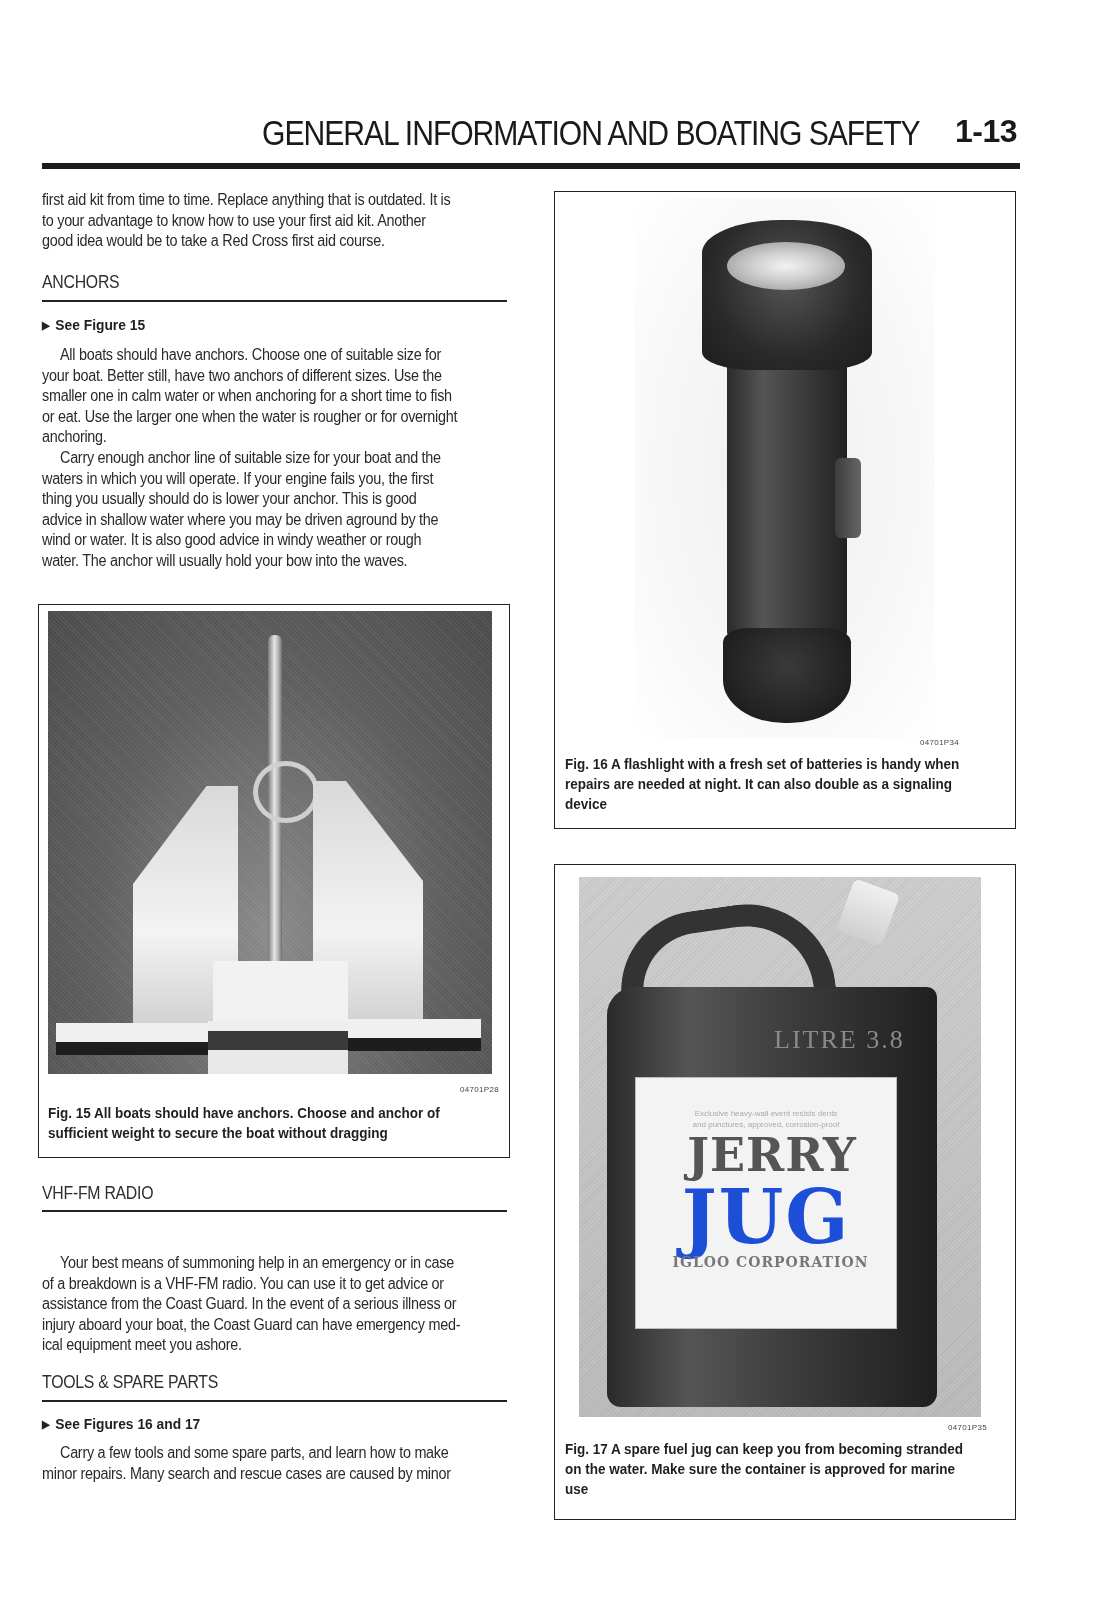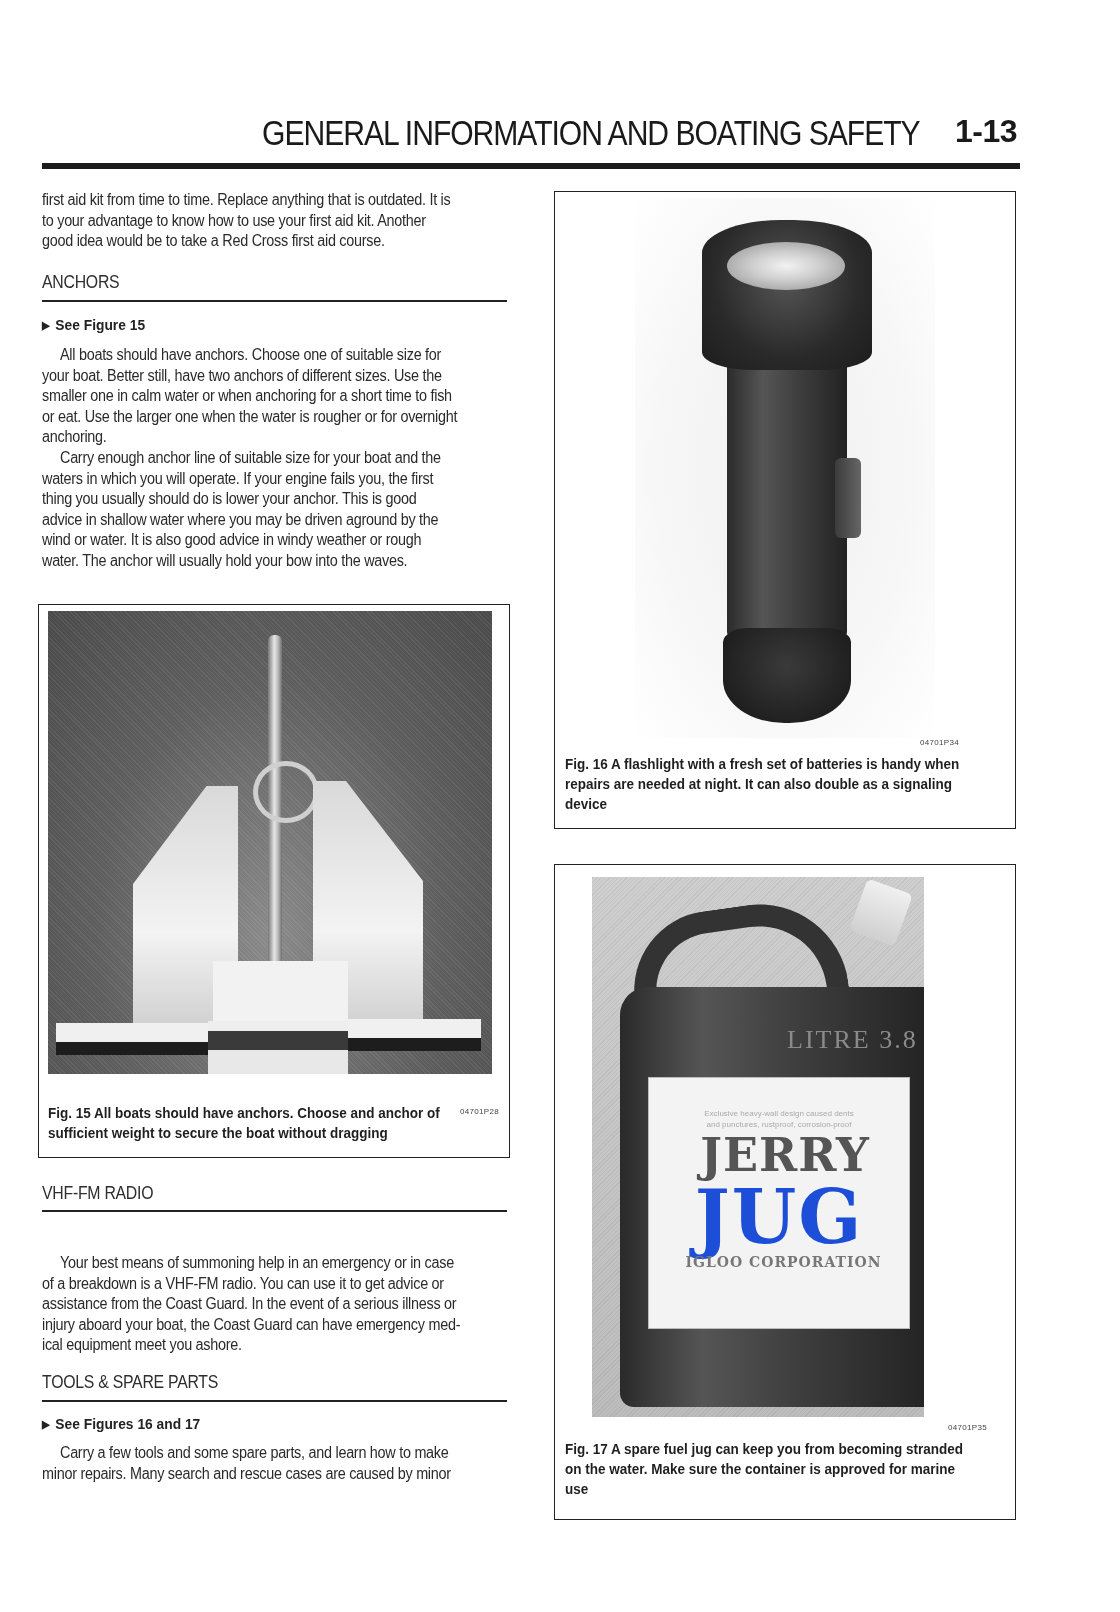--- a/index.html
+++ b/index.html
@@ -170,7 +170,7 @@
 </div>
 
 <div class="abs frame" style="left:554px;top:864px;width:460px;height:654px;">
-  <div class="abs photo jug-bg" style="left:37px;top:12px;width:332px;height:540px;">
+  <div class="abs photo jug-bg" style="left:24px;top:12px;width:402px;height:540px;">
     <div class="abs jug-handle" style="left:40px;top:30px;width:170px;height:110px;"></div>
     <div class="abs jug-cap" style="left:265px;top:8px;width:48px;height:55px;"></div>
     <div class="abs jug-body" style="left:28px;top:110px;width:330px;height:420px;"></div>

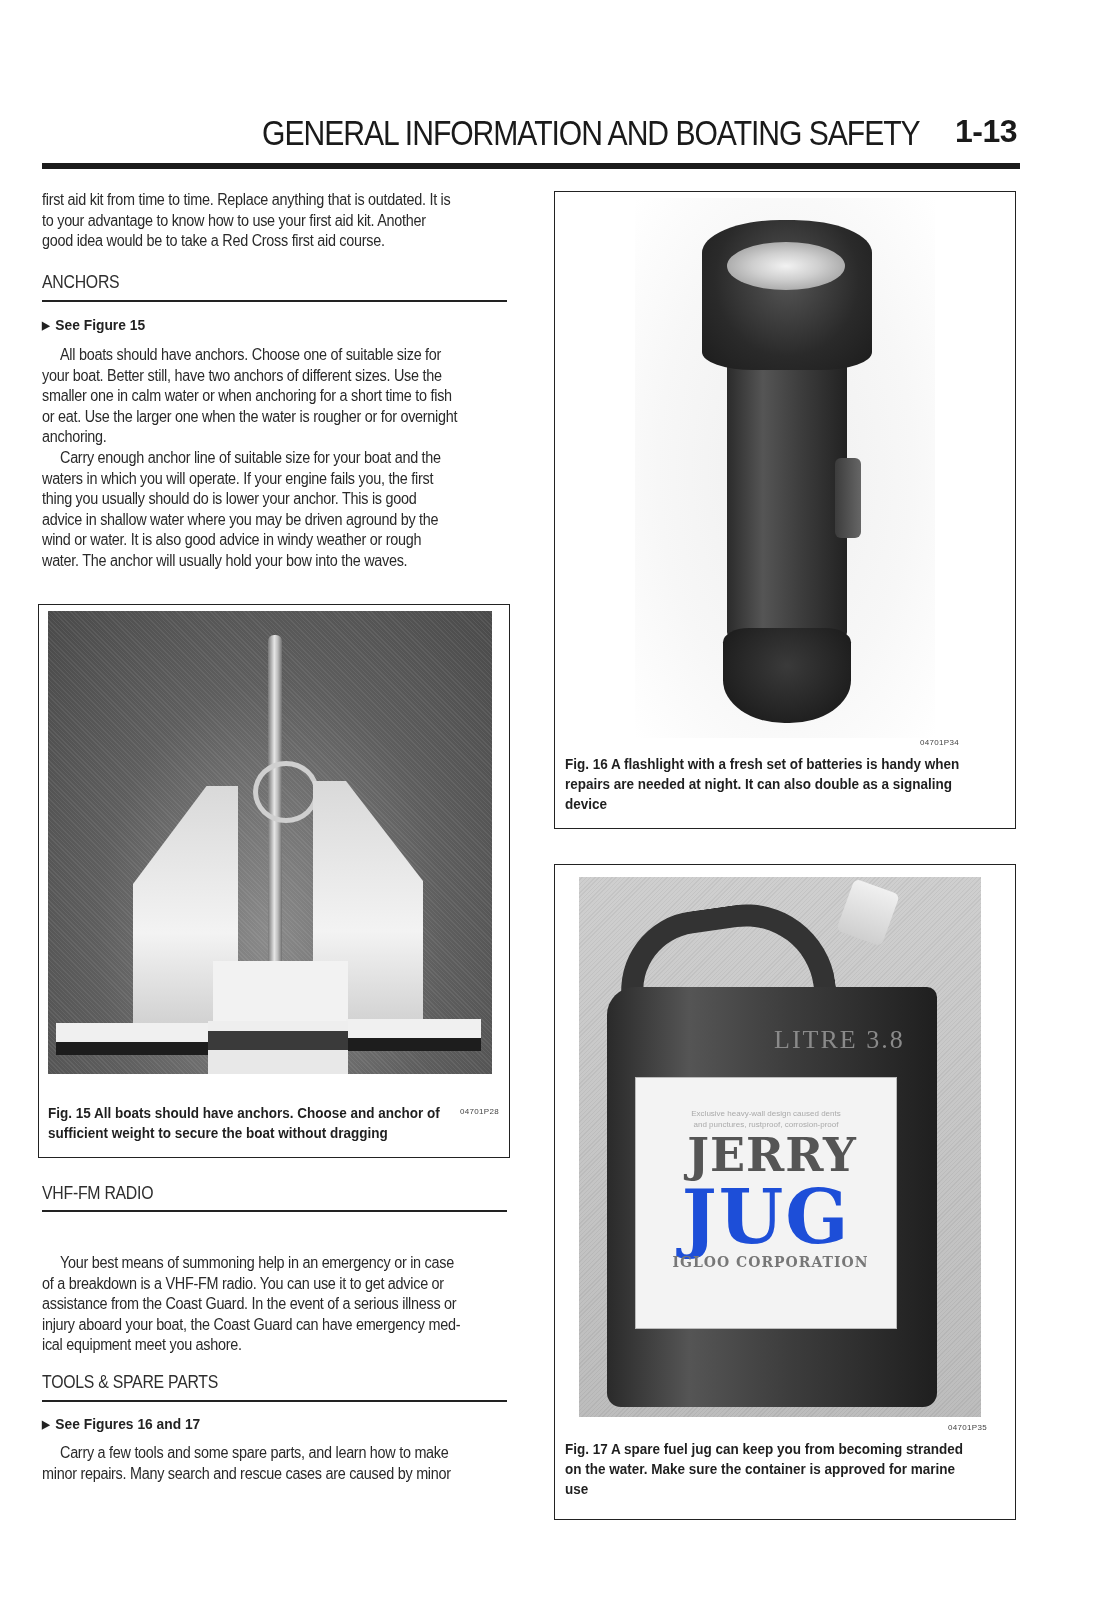--- a/index.html
+++ b/index.html
@@ -126,7 +126,7 @@
     <div class="abs stock" style="left:298px;top:408px;width:135px;height:32px;"></div>
     <div class="abs base" style="left:160px;top:410px;width:140px;height:53px;"></div>
   </div>
-  <div class="abs fig-code" style="right:10px;top:502px;">04701P28</div>
+  <div class="abs fig-code" style="right:10px;top:480px;">04701P28</div>
   <div class="abs caption" style="left:9px;top:498px;width:500px;">
     <div>Fig. 15 All boats should have anchors. Choose and anchor of</div>
     <div>sufficient weight to secure the boat without dragging</div>

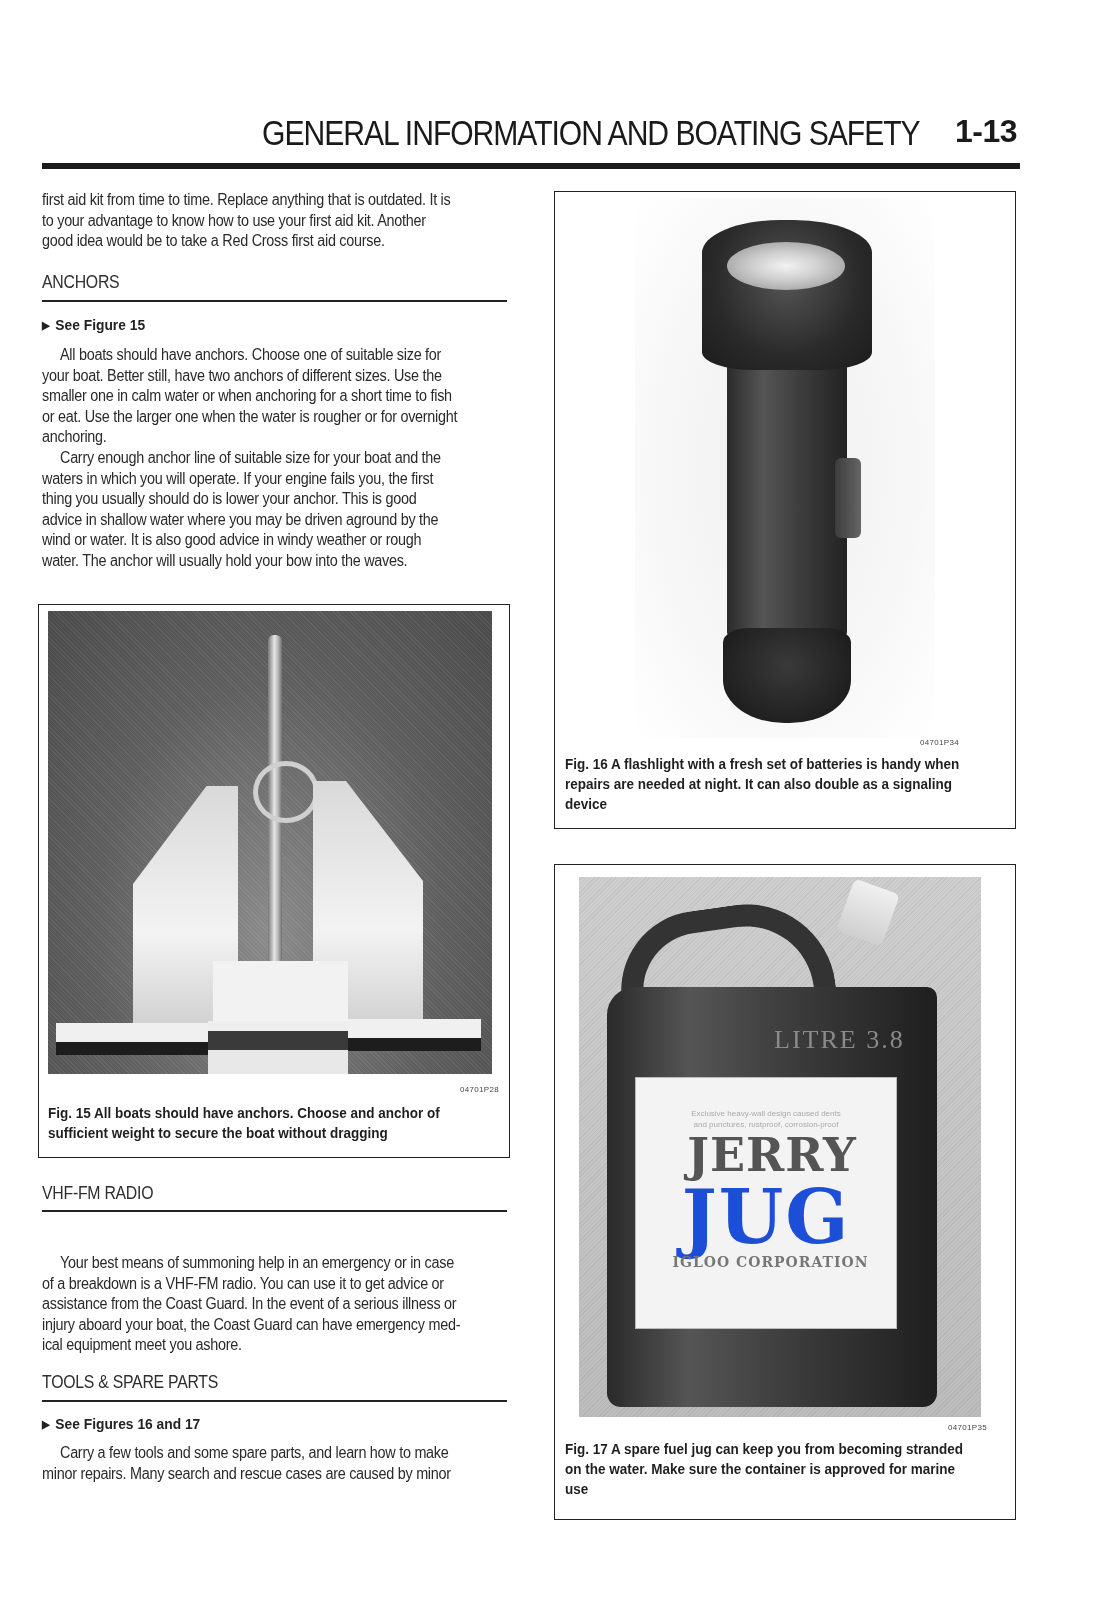--- a/index.html
+++ b/index.html
@@ -177,7 +177,7 @@
     <div class="abs jl-litre" style="left:195px;top:148px;">LITRE 3.8</div>
     <div class="abs jug-label" style="left:56px;top:200px;width:260px;height:250px;">
       <div style="height:30px;"></div>
-      <div class="jl-small">Exclusive heavy-wall design caused dents</div>
+      <div class="jl-small">Exclusive heavy-wall event resists dents</div>
       <div class="jl-small">and punctures, rustproof, corrosion-proof</div>
       <div class="jl-jerry">JERRY</div>
       <div class="jl-jug">JUG</div>

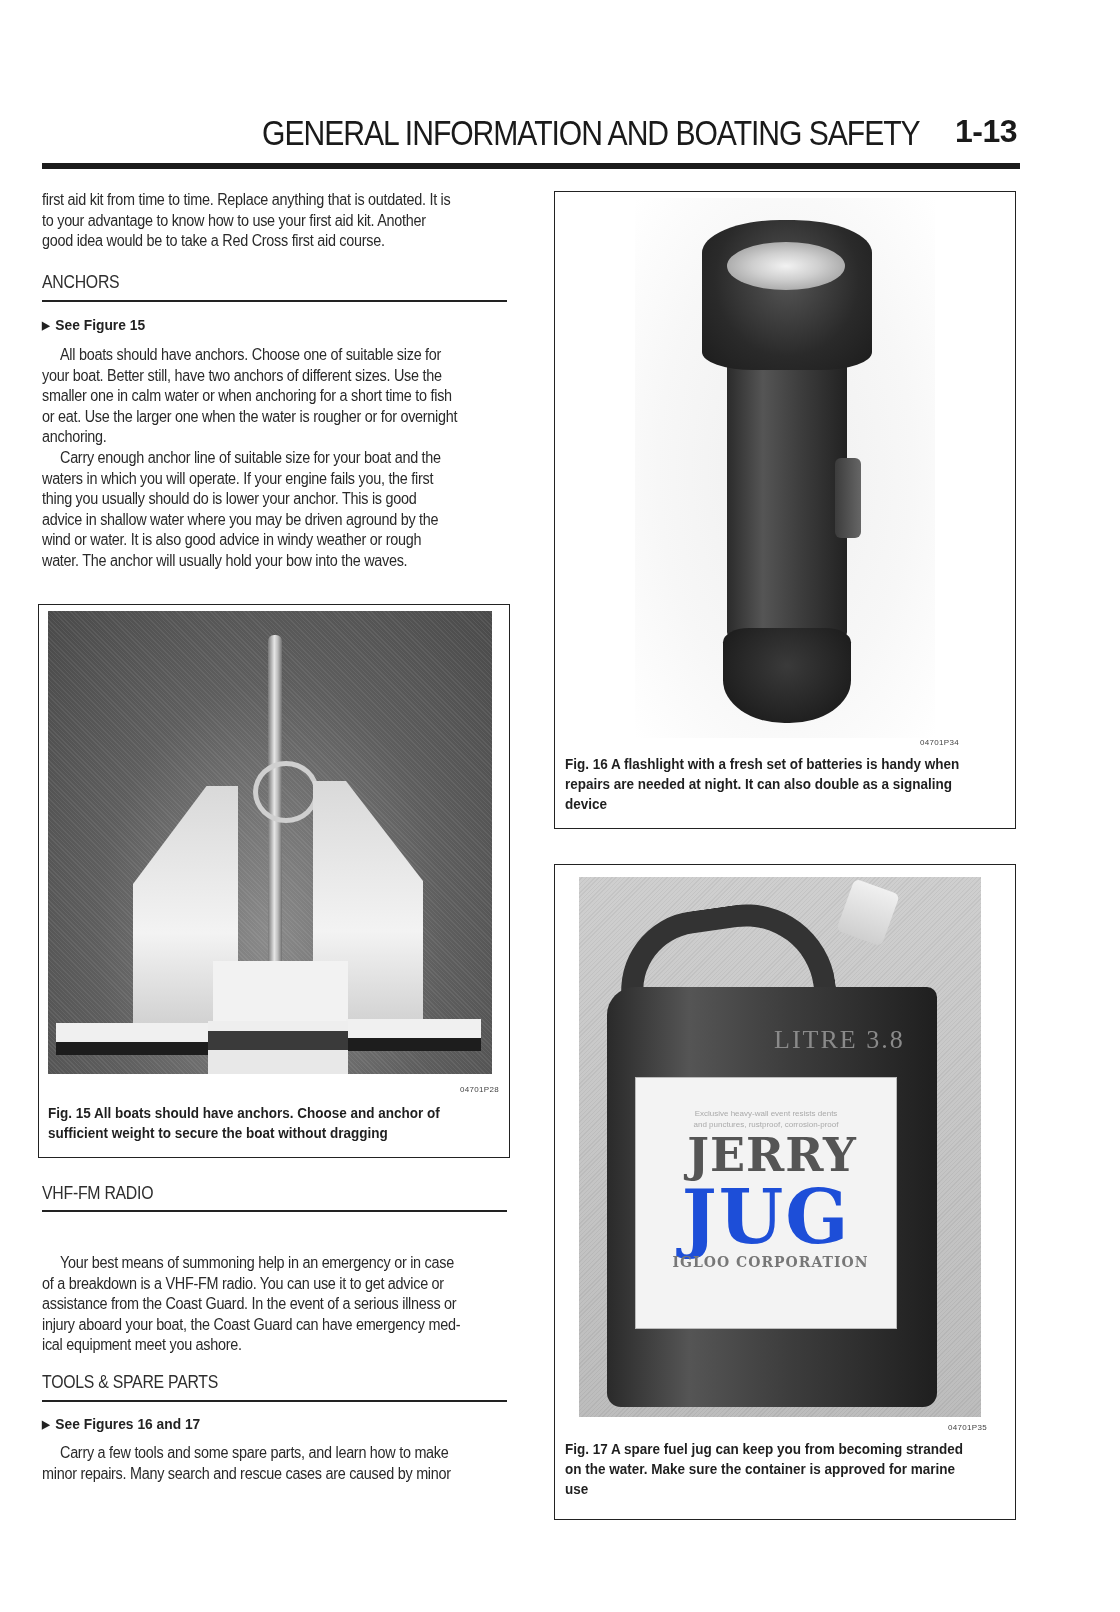--- a/index.html
+++ b/index.html
@@ -178,7 +178,7 @@
     <div class="abs jug-label" style="left:56px;top:200px;width:260px;height:250px;">
       <div style="height:30px;"></div>
       <div class="jl-small">Exclusive heavy-wall event resists dents</div>
-      <div class="jl-small">and punctures, rustproof, corrosion-proof</div>
+      <div class="jl-small">and punctures, approved, corrosion-proof</div>
       <div class="jl-jerry">JERRY</div>
       <div class="jl-jug">JUG</div>
       <div class="jl-corp">IGLOO CORPORATION</div>

